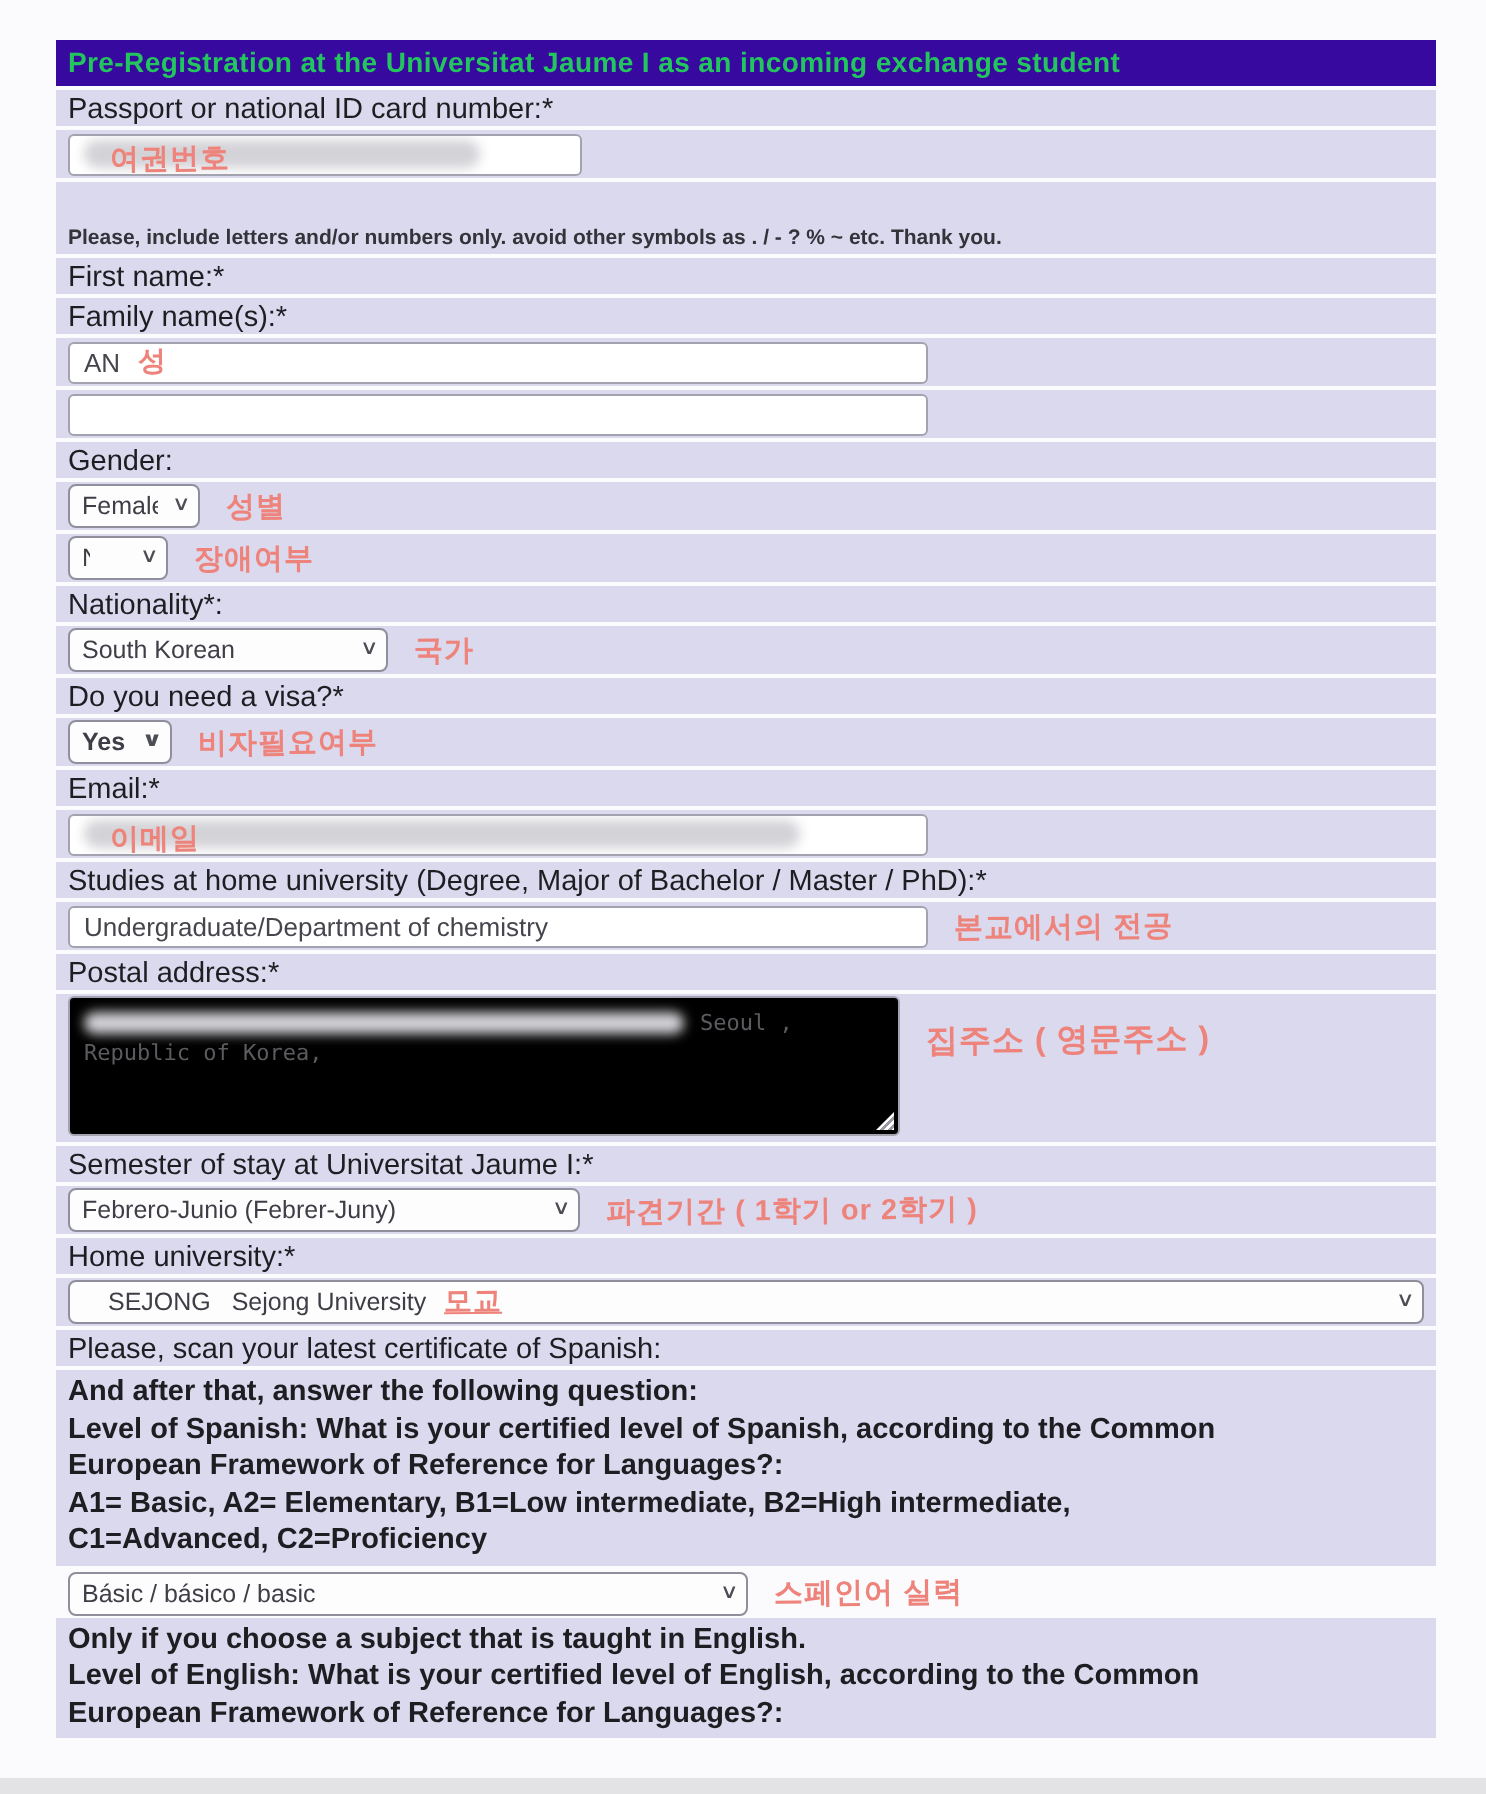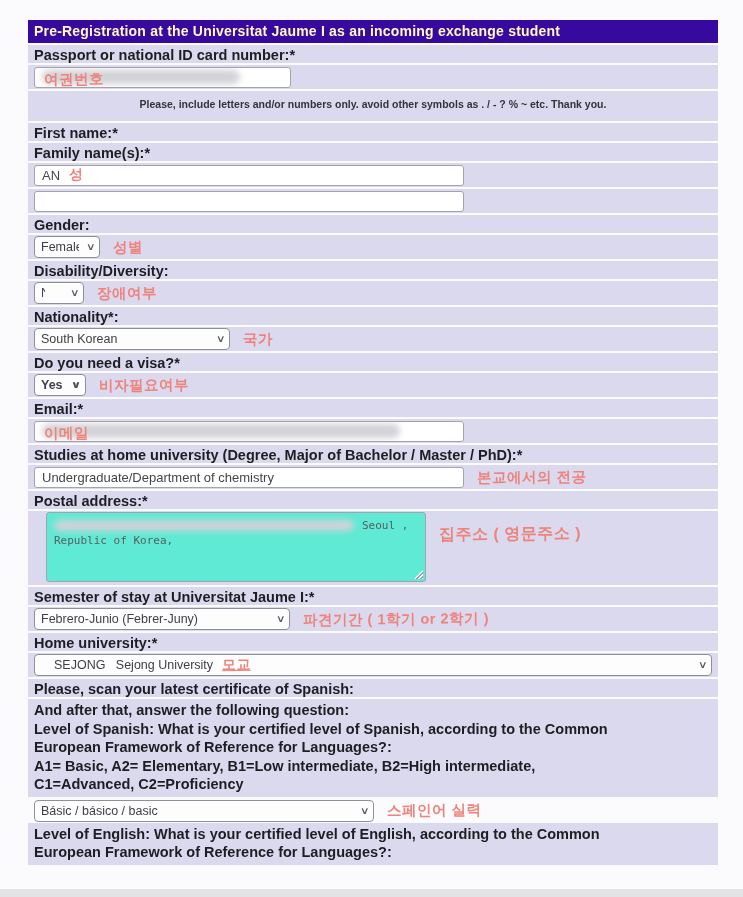--- a/index.html
+++ b/index.html
@@ -13,7 +13,7 @@
 
   .band { background:#dbd9ee; margin-bottom:2px; position:relative; }
   .titlebar {
-    background:#38099e; color:#fef9c3; font-weight:bold; font-size:14px;
+    background:#38099e; color:#22c55e; font-weight:bold; font-size:14px;
     padding:3px 6px 4px 6px; margin-bottom:2px; letter-spacing:.2px;
   }
   .lbl-row { padding:1px 6px; height:18px; }

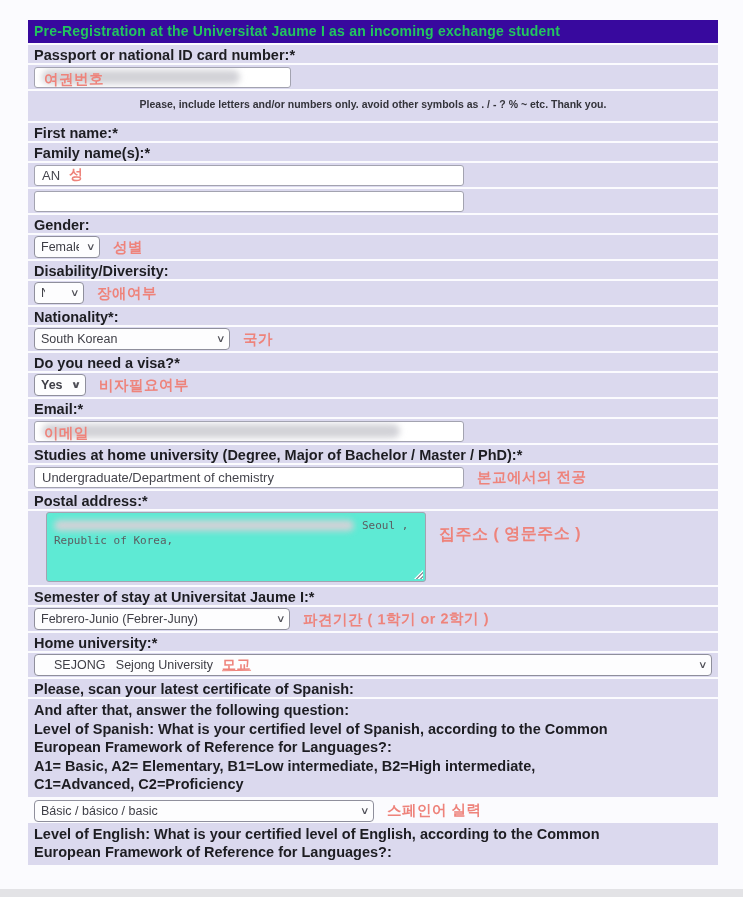--- a/index.html
+++ b/index.html
@@ -17,7 +17,7 @@
     padding:3px 6px 4px 6px; margin-bottom:2px; letter-spacing:.2px;
   }
   .lbl-row { padding:1px 6px; height:18px; }
-  .lbl { font-weight:bold; font-size:14.5px; color:#1d1d22; white-space:nowrap; }
+  .lbl { font-weight:normal; font-size:14.5px; color:#1d1d22; white-space:nowrap; }
   .ctl-row { height:24px; padding:0 6px; display:flex; align-items:center; }
   .help-row { padding:3px 6px; height:30px;text-align:center; }
   .help { font-weight:bold; font-size:10.5px; color:#33333a; }

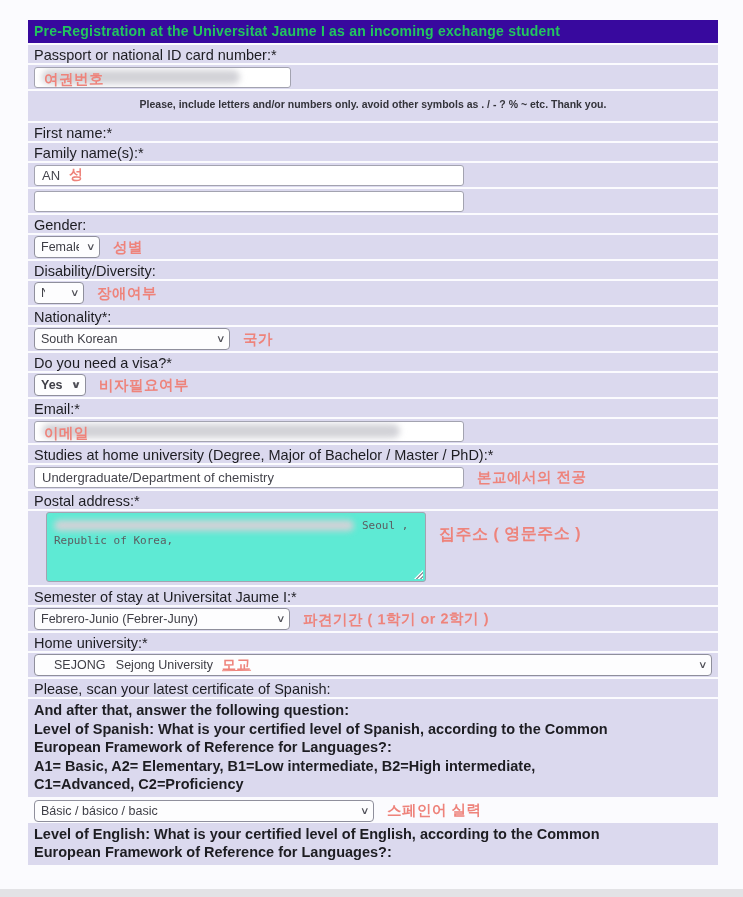--- a/index.html
+++ b/index.html
@@ -42,7 +42,7 @@
     display:inline-block; background:#d2d2d7; filter:blur(3px);
     border-radius:8px; height:14px;
   }
-  .overlay-annot { position:absolute; left:9px; top:2px; z-index:2; }
+  .overlay-annot { position:absolute; left:20px; top:2px; z-index:2; }
 
   .select {
     display:inline-flex; align-items:center; justify-content:space-between;

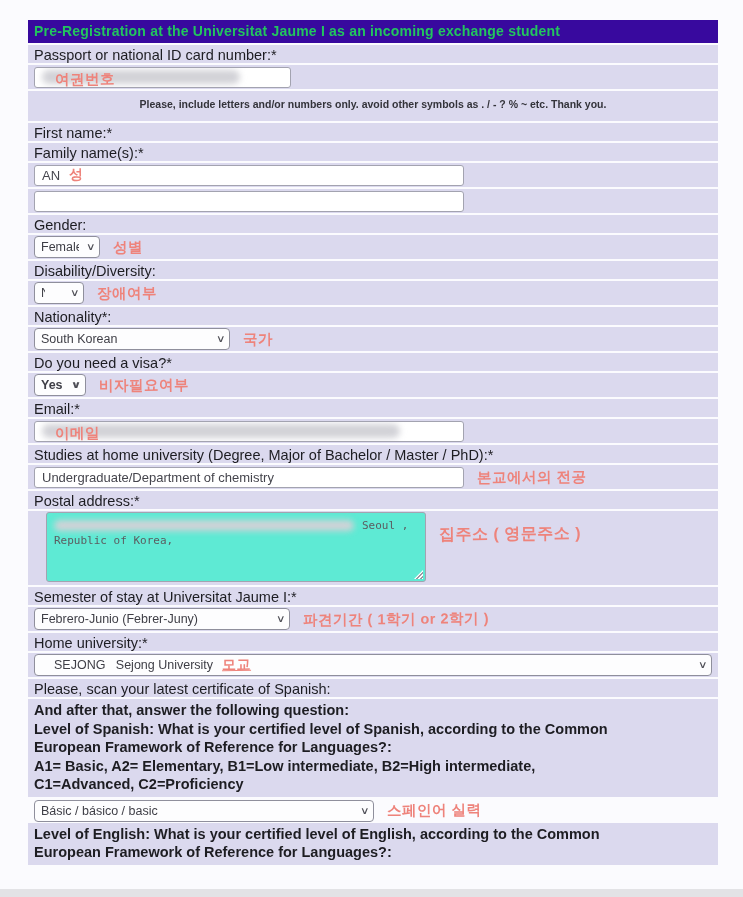--- a/index.html
+++ b/index.html
@@ -19,7 +19,7 @@
   .lbl-row { padding:1px 6px; height:18px; }
   .lbl { font-weight:normal; font-size:14.5px; color:#1d1d22; white-space:nowrap; }
   .ctl-row { height:24px; padding:0 6px; display:flex; align-items:center; }
-  .help-row { padding:3px 6px; height:30px;text-align:center; }
+  .help-row { padding:18px 6px; height:15px; }
   .help { font-weight:bold; font-size:10.5px; color:#33333a; }
 
   .tinput {

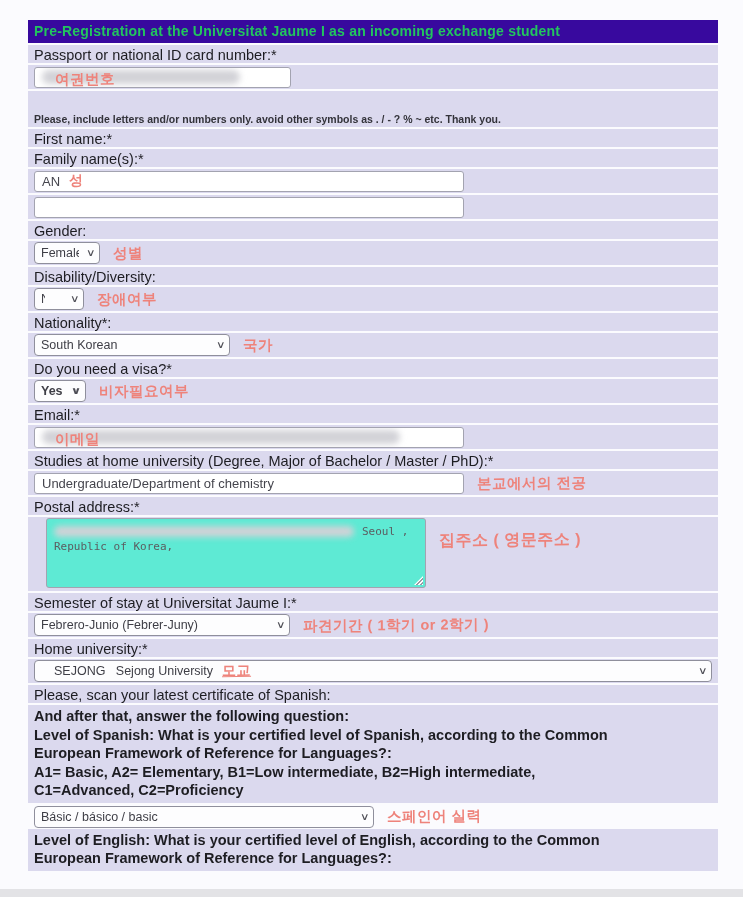--- a/index.html
+++ b/index.html
@@ -123,7 +123,6 @@
     <span class="annot beside">성별</span>
   </div>
 
-  <div class="band lbl-row"><span class="lbl">Disability/Diversity:</span></div>
   <div class="band ctl-row">
     <div class="select" style="width:50px;gap:18px;">
       <span class="val">No</span>

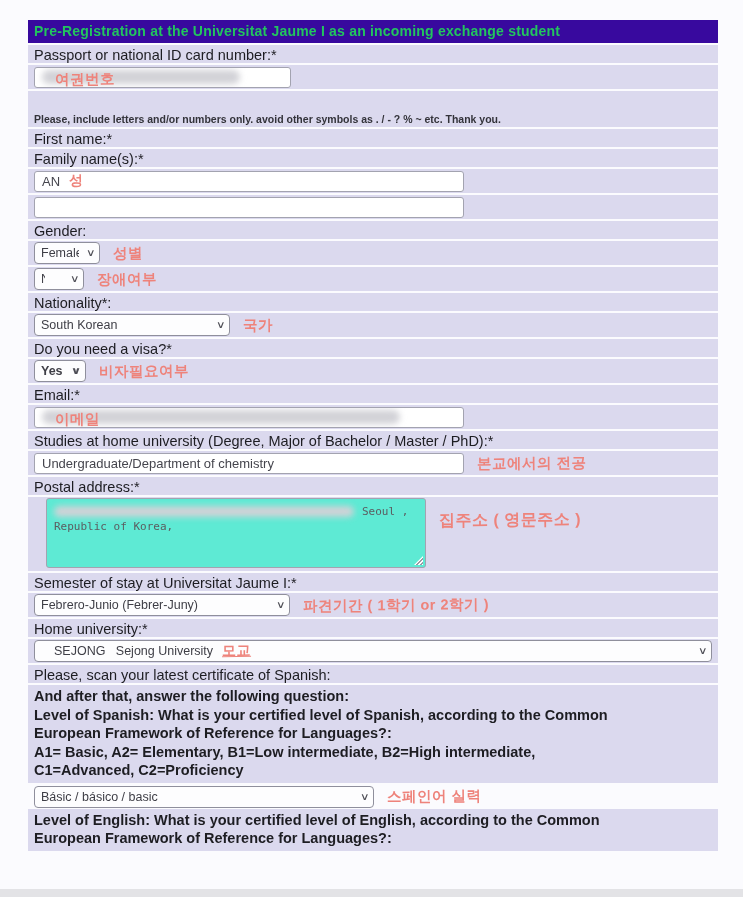--- a/index.html
+++ b/index.html
@@ -133,7 +133,7 @@
 
   <div class="band lbl-row"><span class="lbl">Nationality*:</span></div>
   <div class="band ctl-row">
-    <div class="select" style="width:196px;">
+    <div class="select" style="width:160px;">
       <span class="val">South Korean</span>
       <span class="chev">∨</span>
     </div>

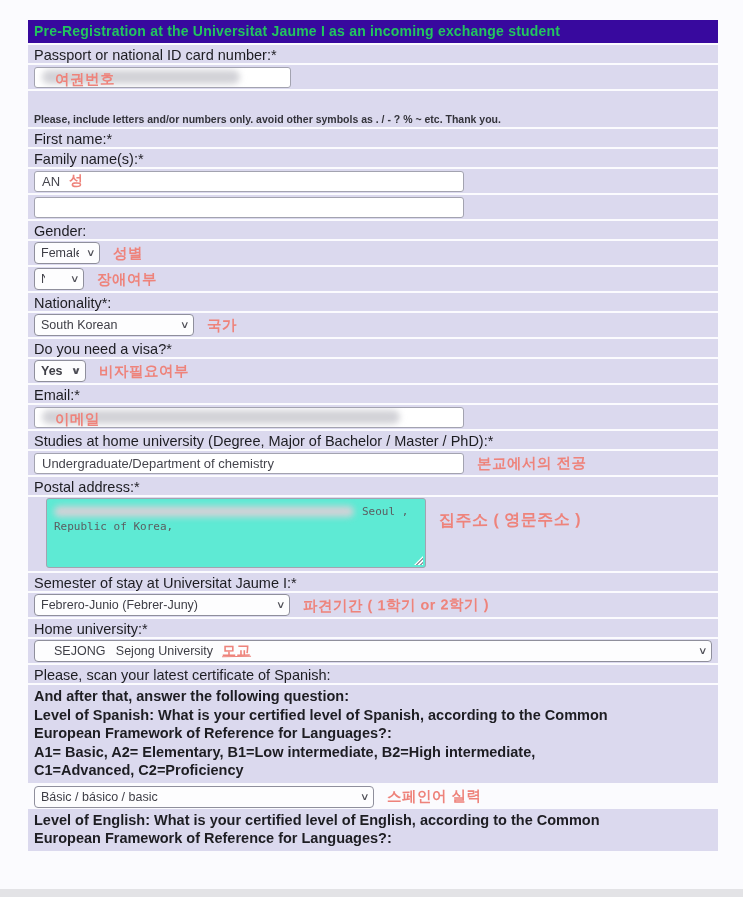--- a/index.html
+++ b/index.html
@@ -53,10 +53,10 @@
   .select .chev { font-size:10px; color:#4d4d55; margin-left:8px; line-height:1; transform:scaleX(1.3); }
 
   .textarea {
-    width:380px; height:70px; background:#5eead4; border:1px solid #a3a3b0;
+    width:416px; height:70px; background:#000000; border:1px solid #a3a3b0;
     border-radius:3px; position:relative; padding:5px 7px;
     font-family:"DejaVu Sans Mono","Liberation Mono",monospace;
-    font-size:11px; color:#5c5c60; line-height:15px;margin-left:12px;
+    font-size:11px; color:#5c5c60; line-height:15px;
   }
   .ta-line1 { display:flex; align-items:center; }
   .ta-line1 .blurpill { width:300px; height:11px; margin-right:8px; }

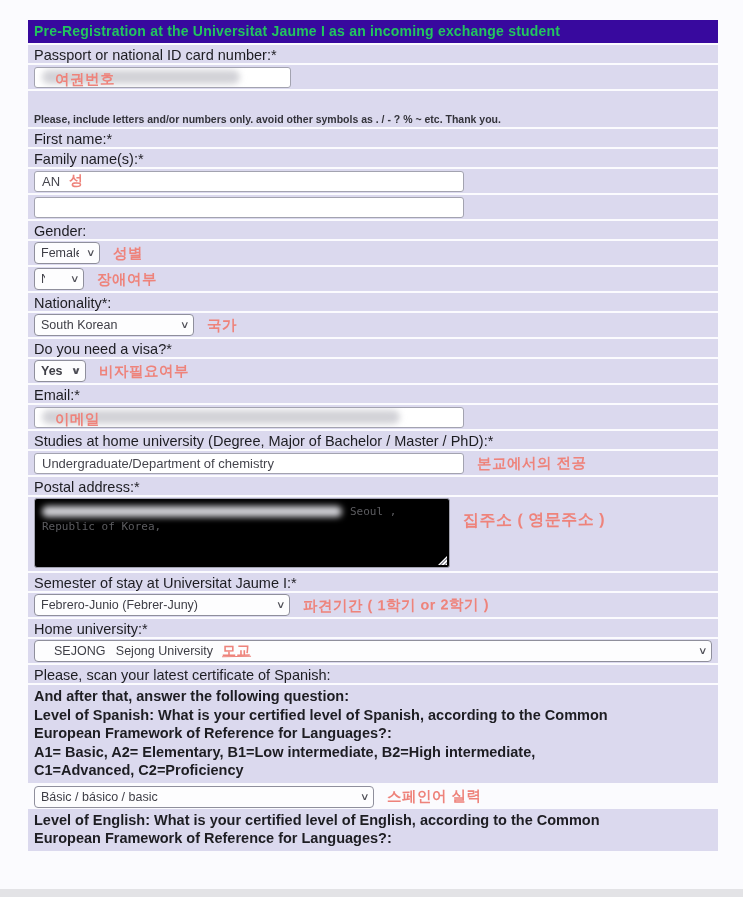--- a/index.html
+++ b/index.html
@@ -216,6 +216,7 @@
   </div>
 
   <div class="band textblock">
+    <div class="line">Only if you choose a subject that is taught in English.</div>
     <div class="line">Level of English: What is your certified level of English, according to the Common</div>
     <div class="line">European Framework of Reference for Languages?:</div>
 

